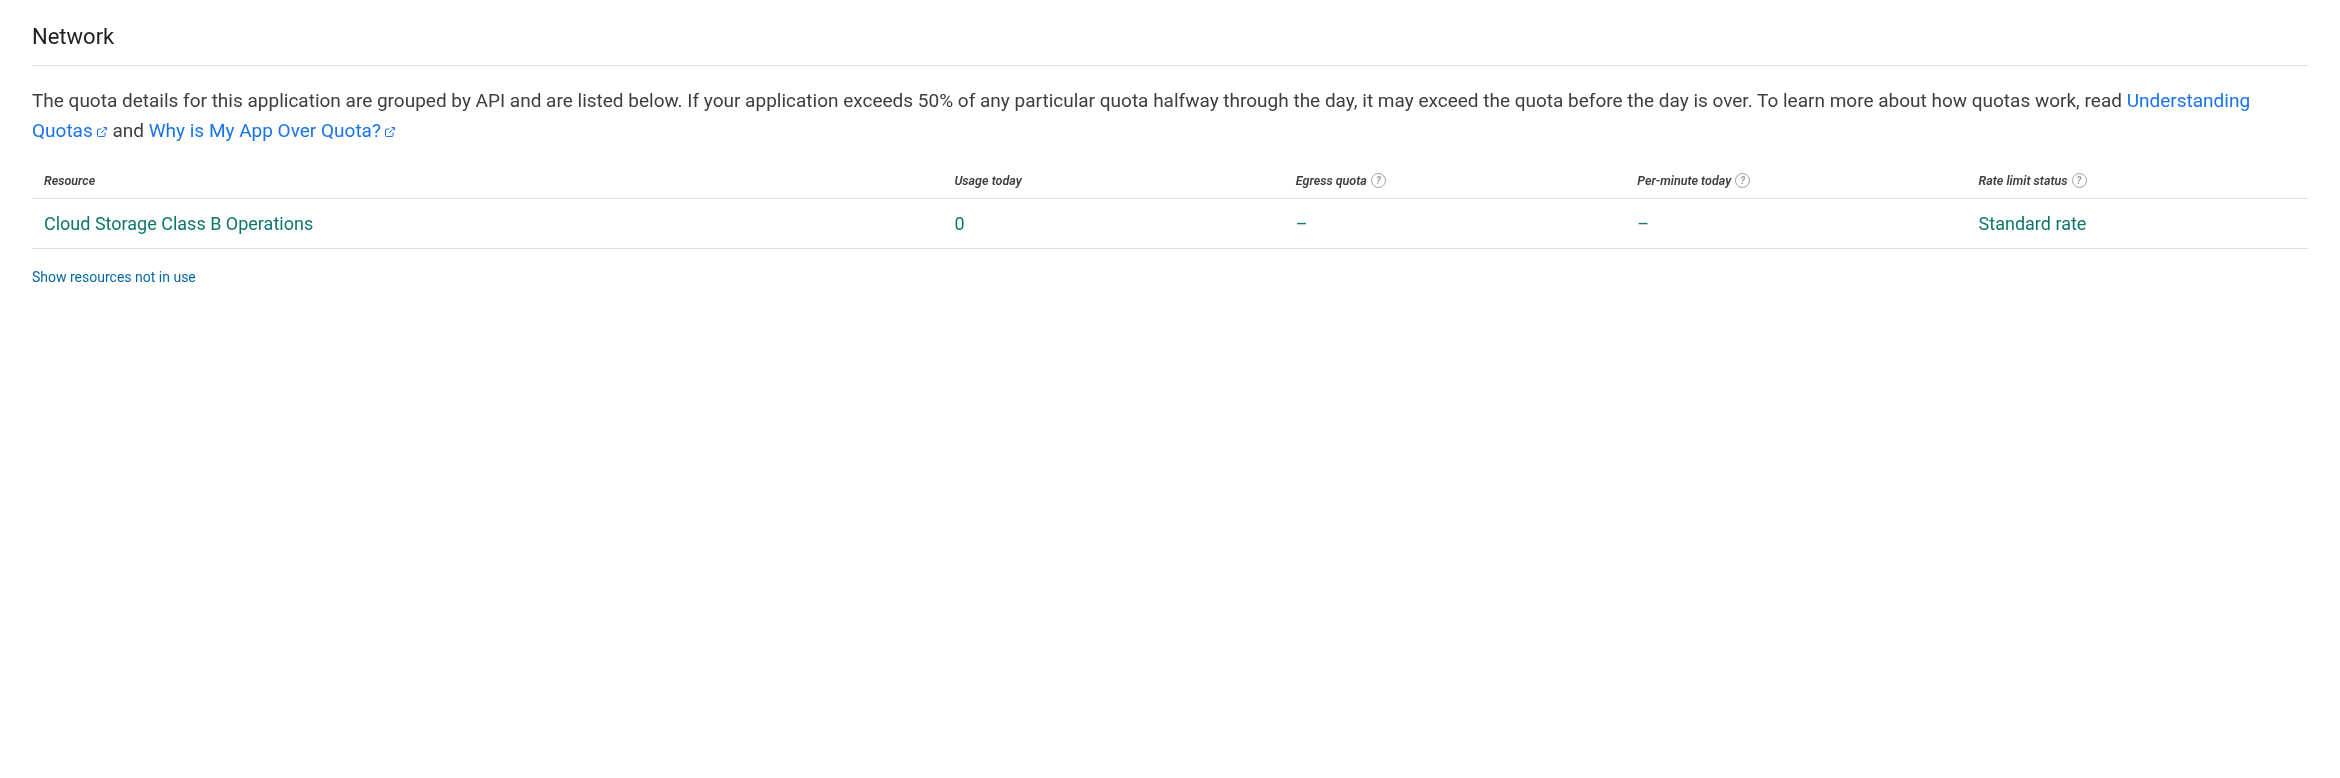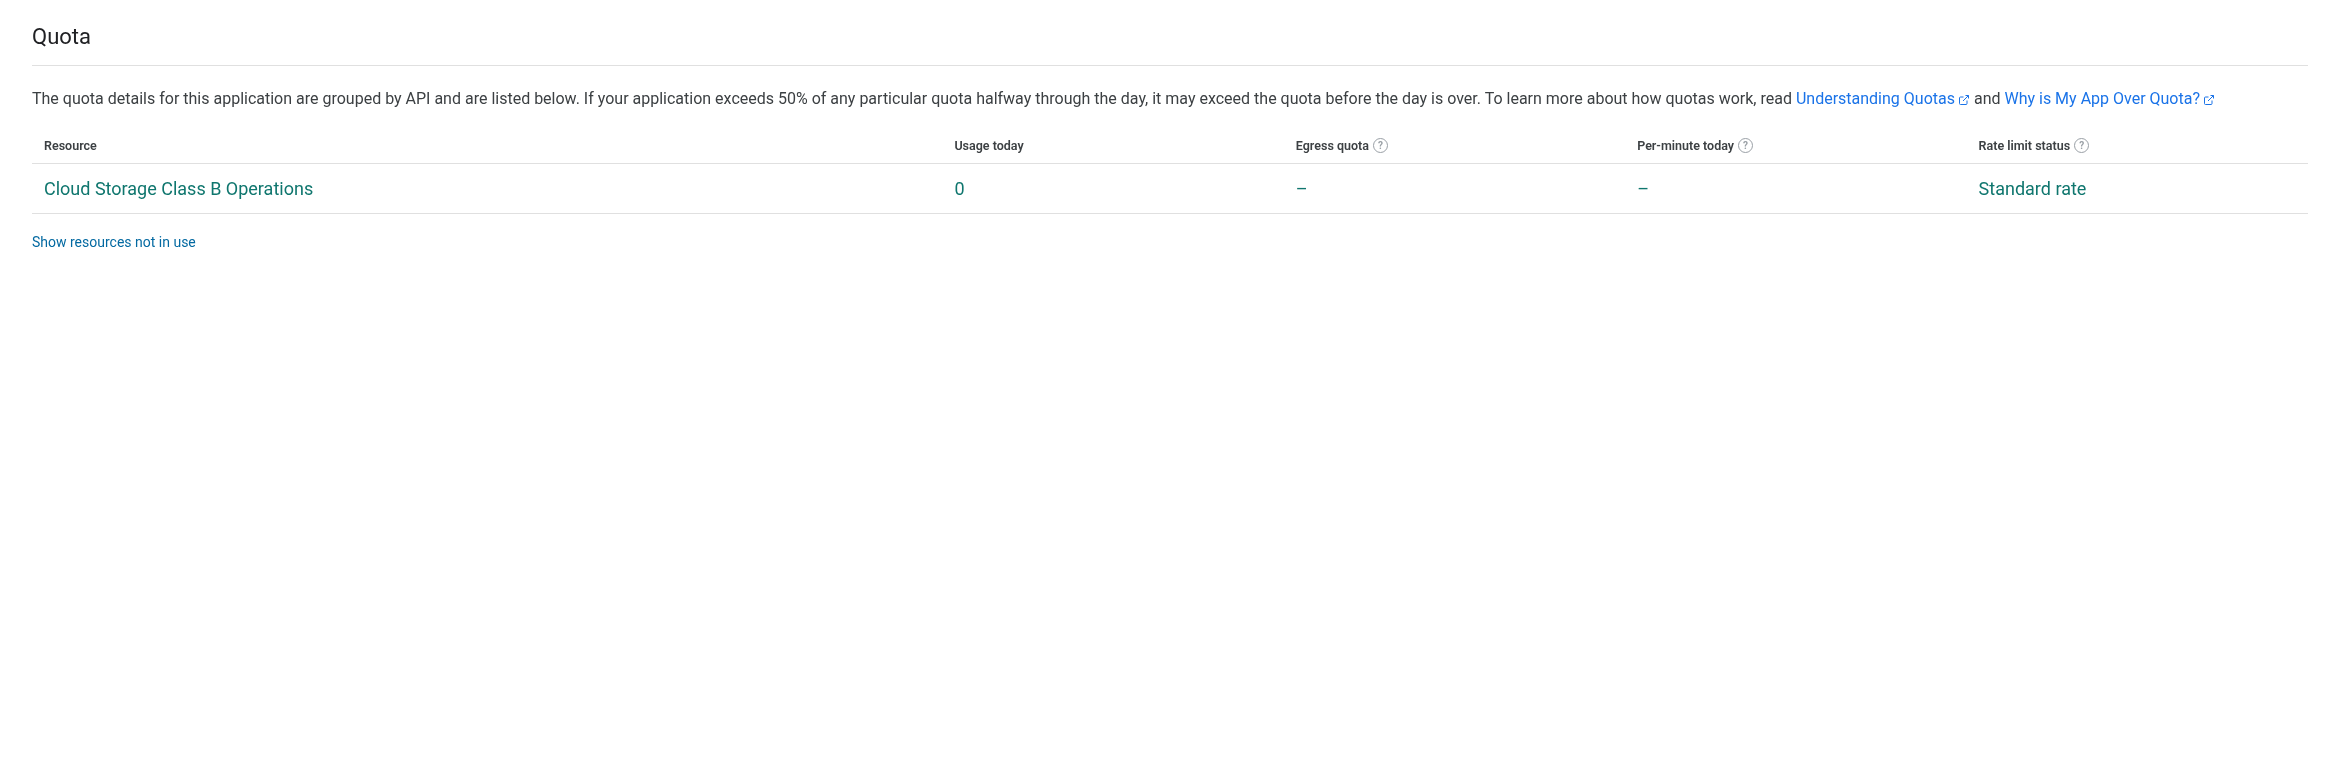--- a/index.html
+++ b/index.html
@@ -161,7 +161,7 @@
 
 <div class="page-container">
 
-  <h1 class="page-title">Quota</h1>
+  <h1 class="page-title">Network</h1>
 
   <hr class="divider">
 

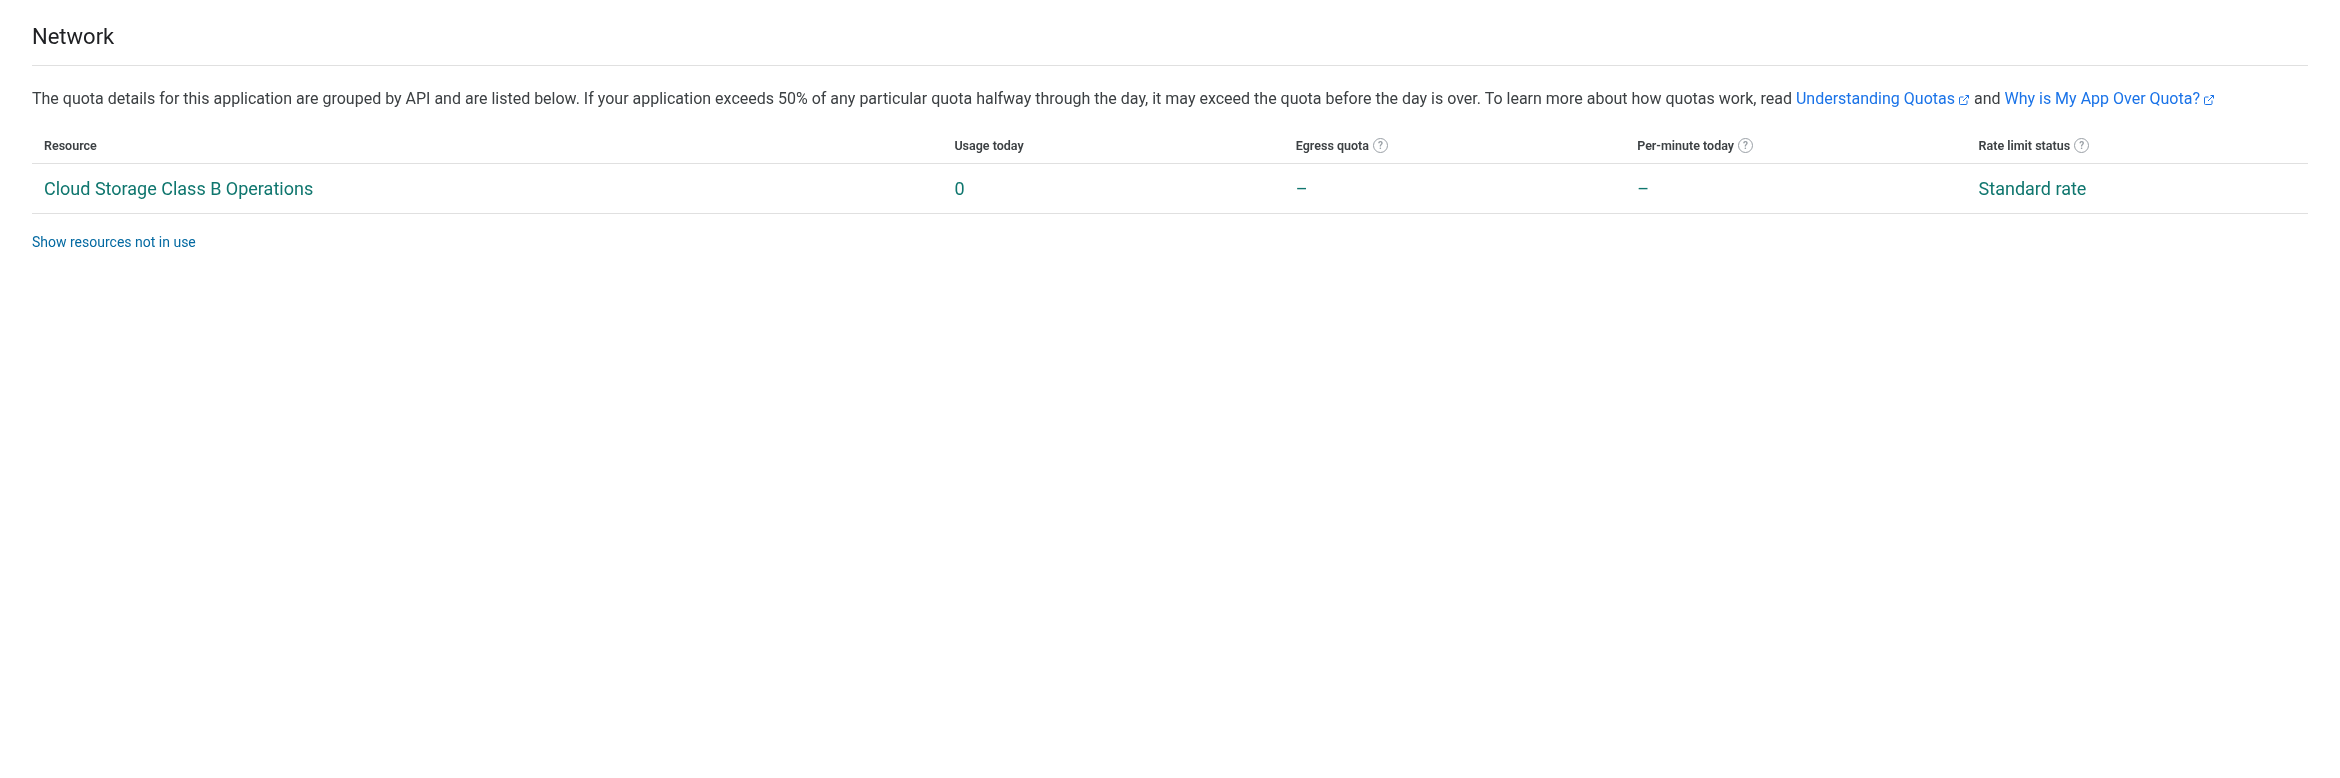--- a/index.html
+++ b/index.html
@@ -37,7 +37,7 @@
 
     .description-block {
       margin-bottom: 16px;
-      font-size: 16px;
+      font-size: 19px;
       line-height: 1.6;
       color: #3c4043;
     }

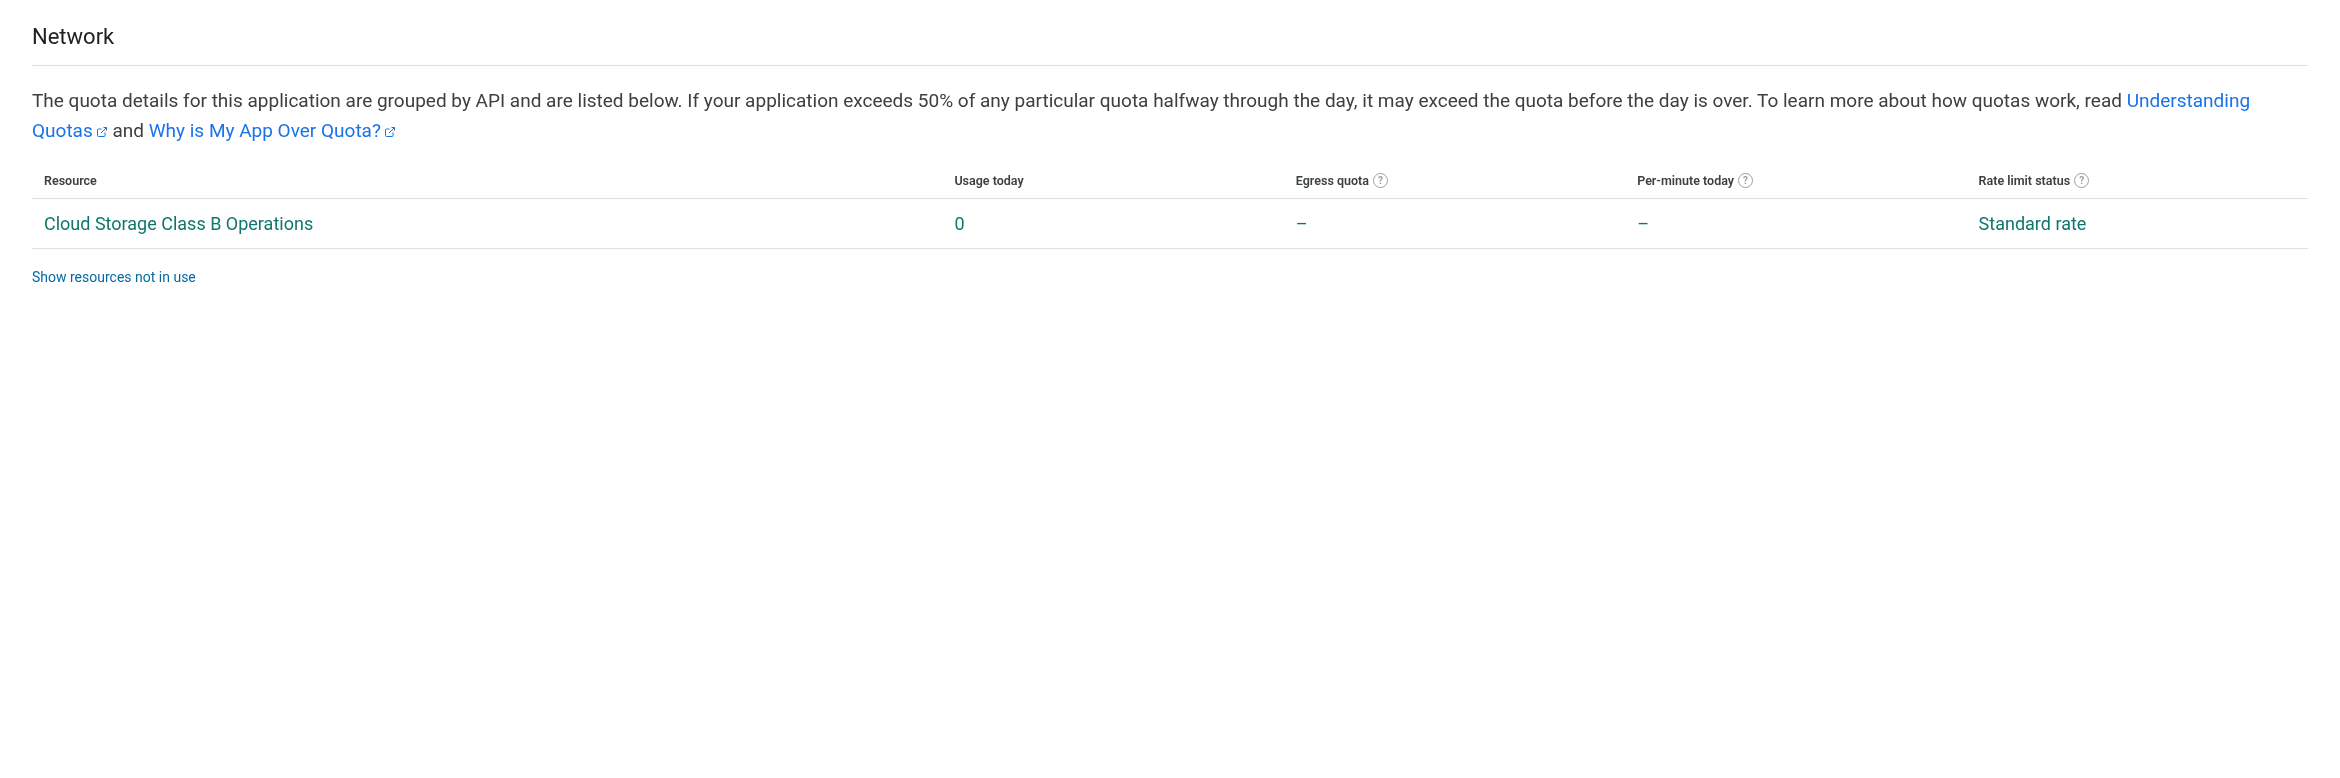--- a/index.html
+++ b/index.html
@@ -154,6 +154,7 @@
     .th-wrapper {
       display: flex;
       align-items: center;
+      font-style: italic;
     }
   </style>
 </head>

